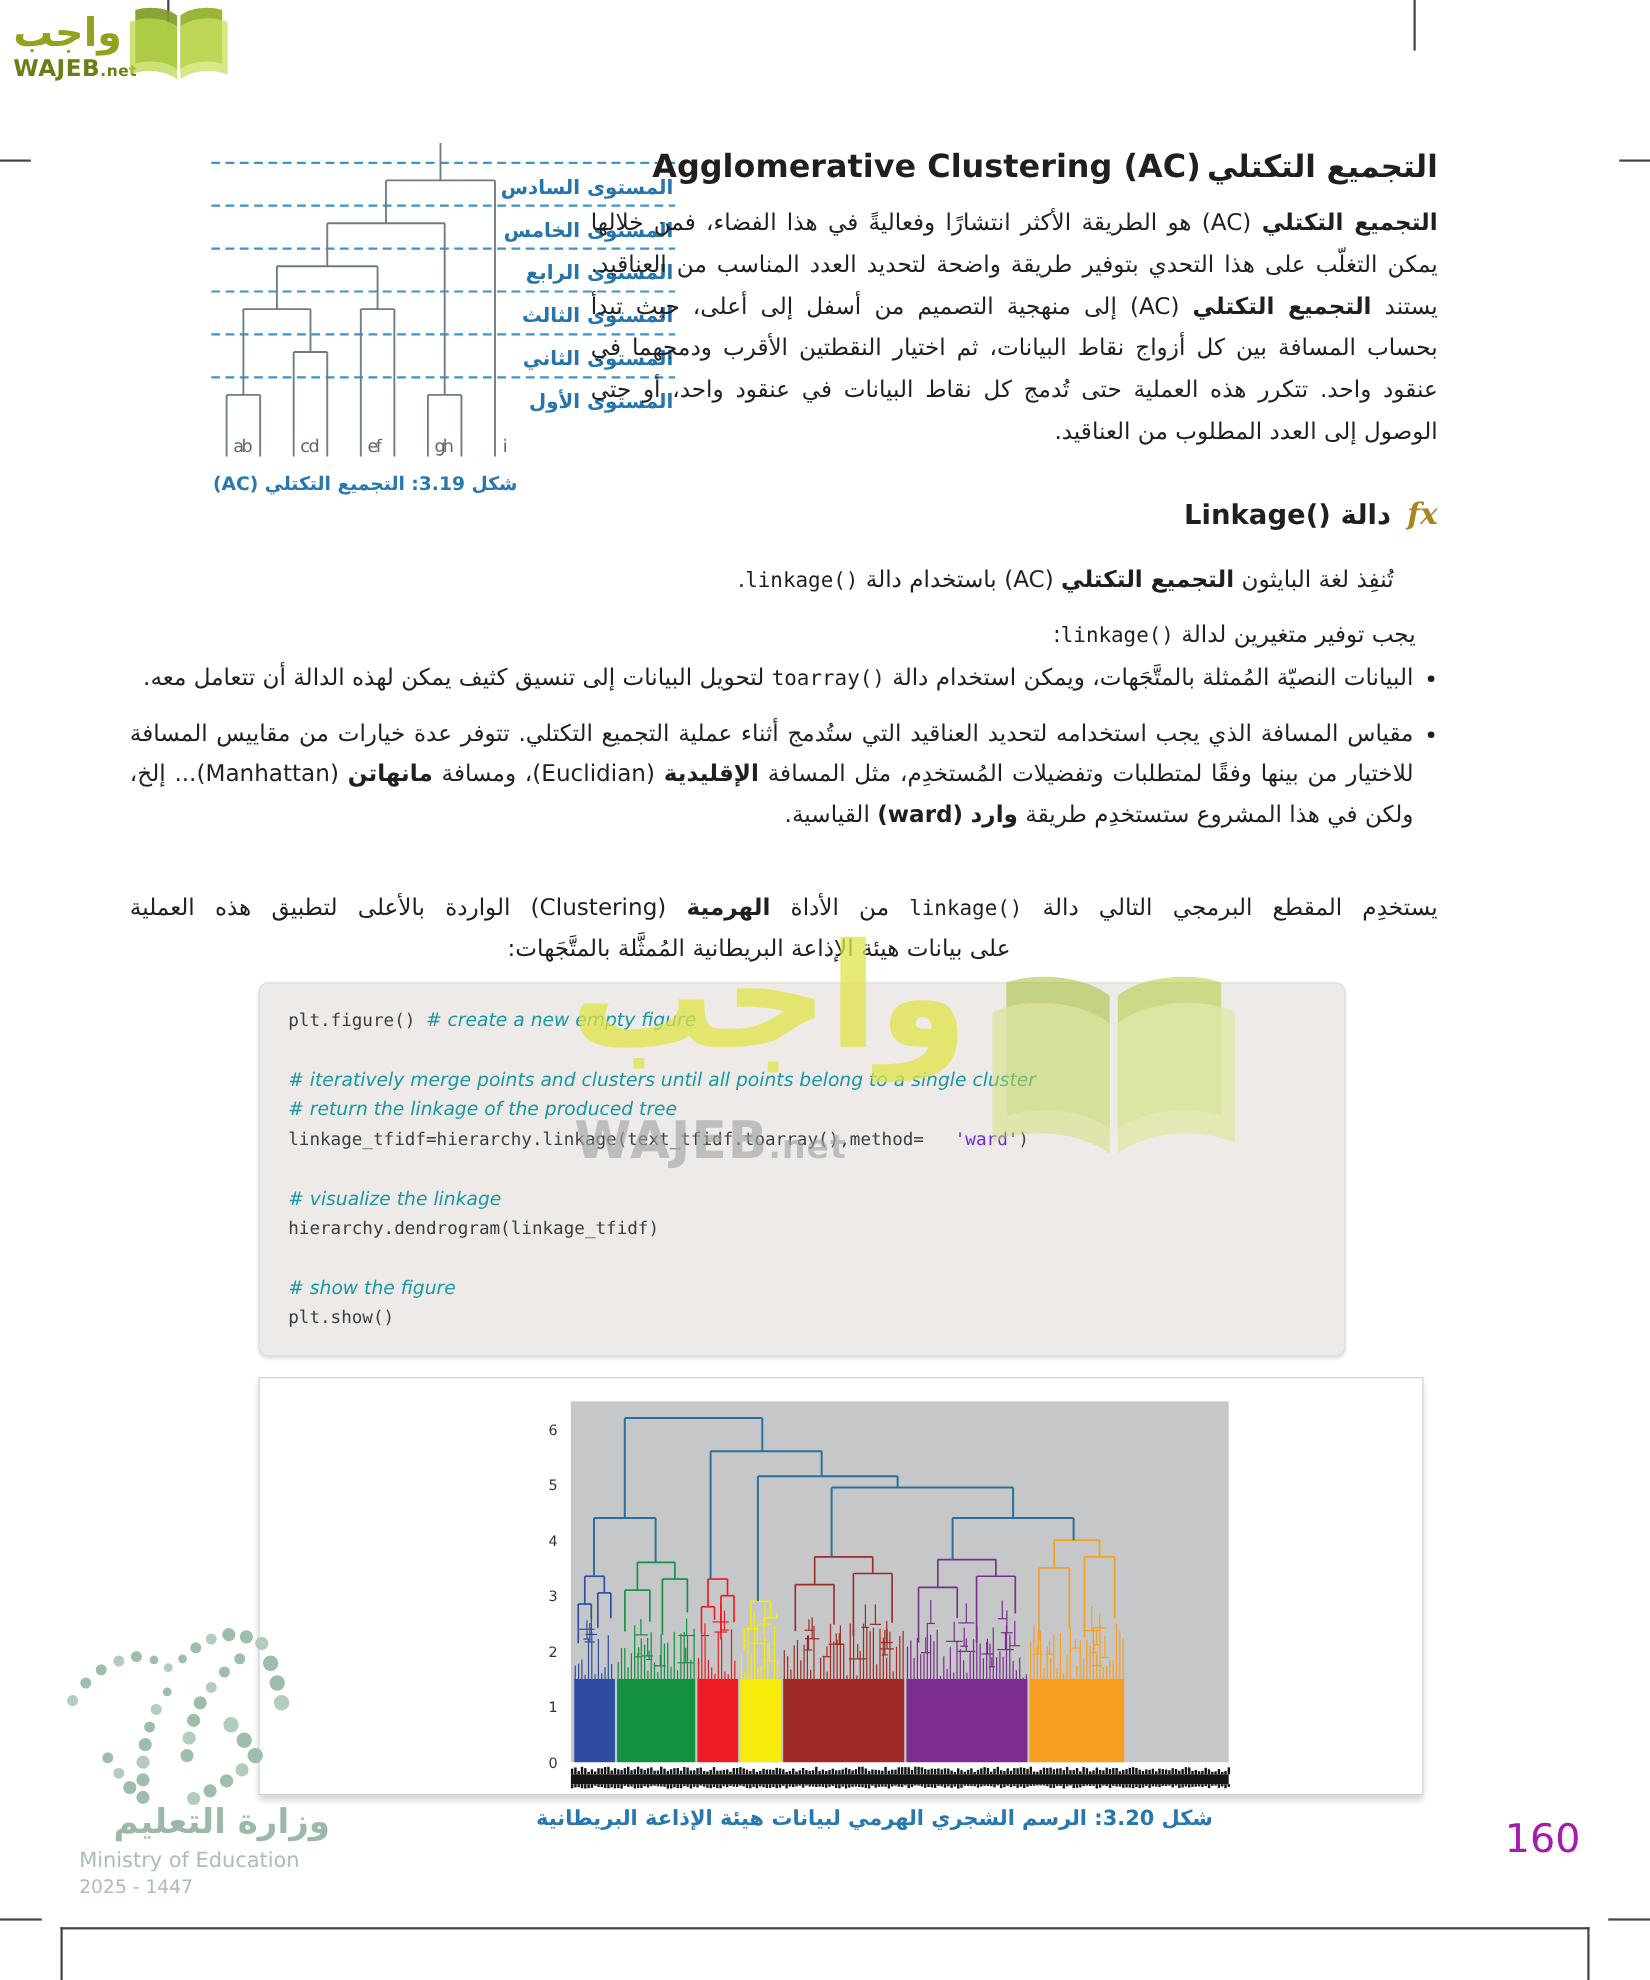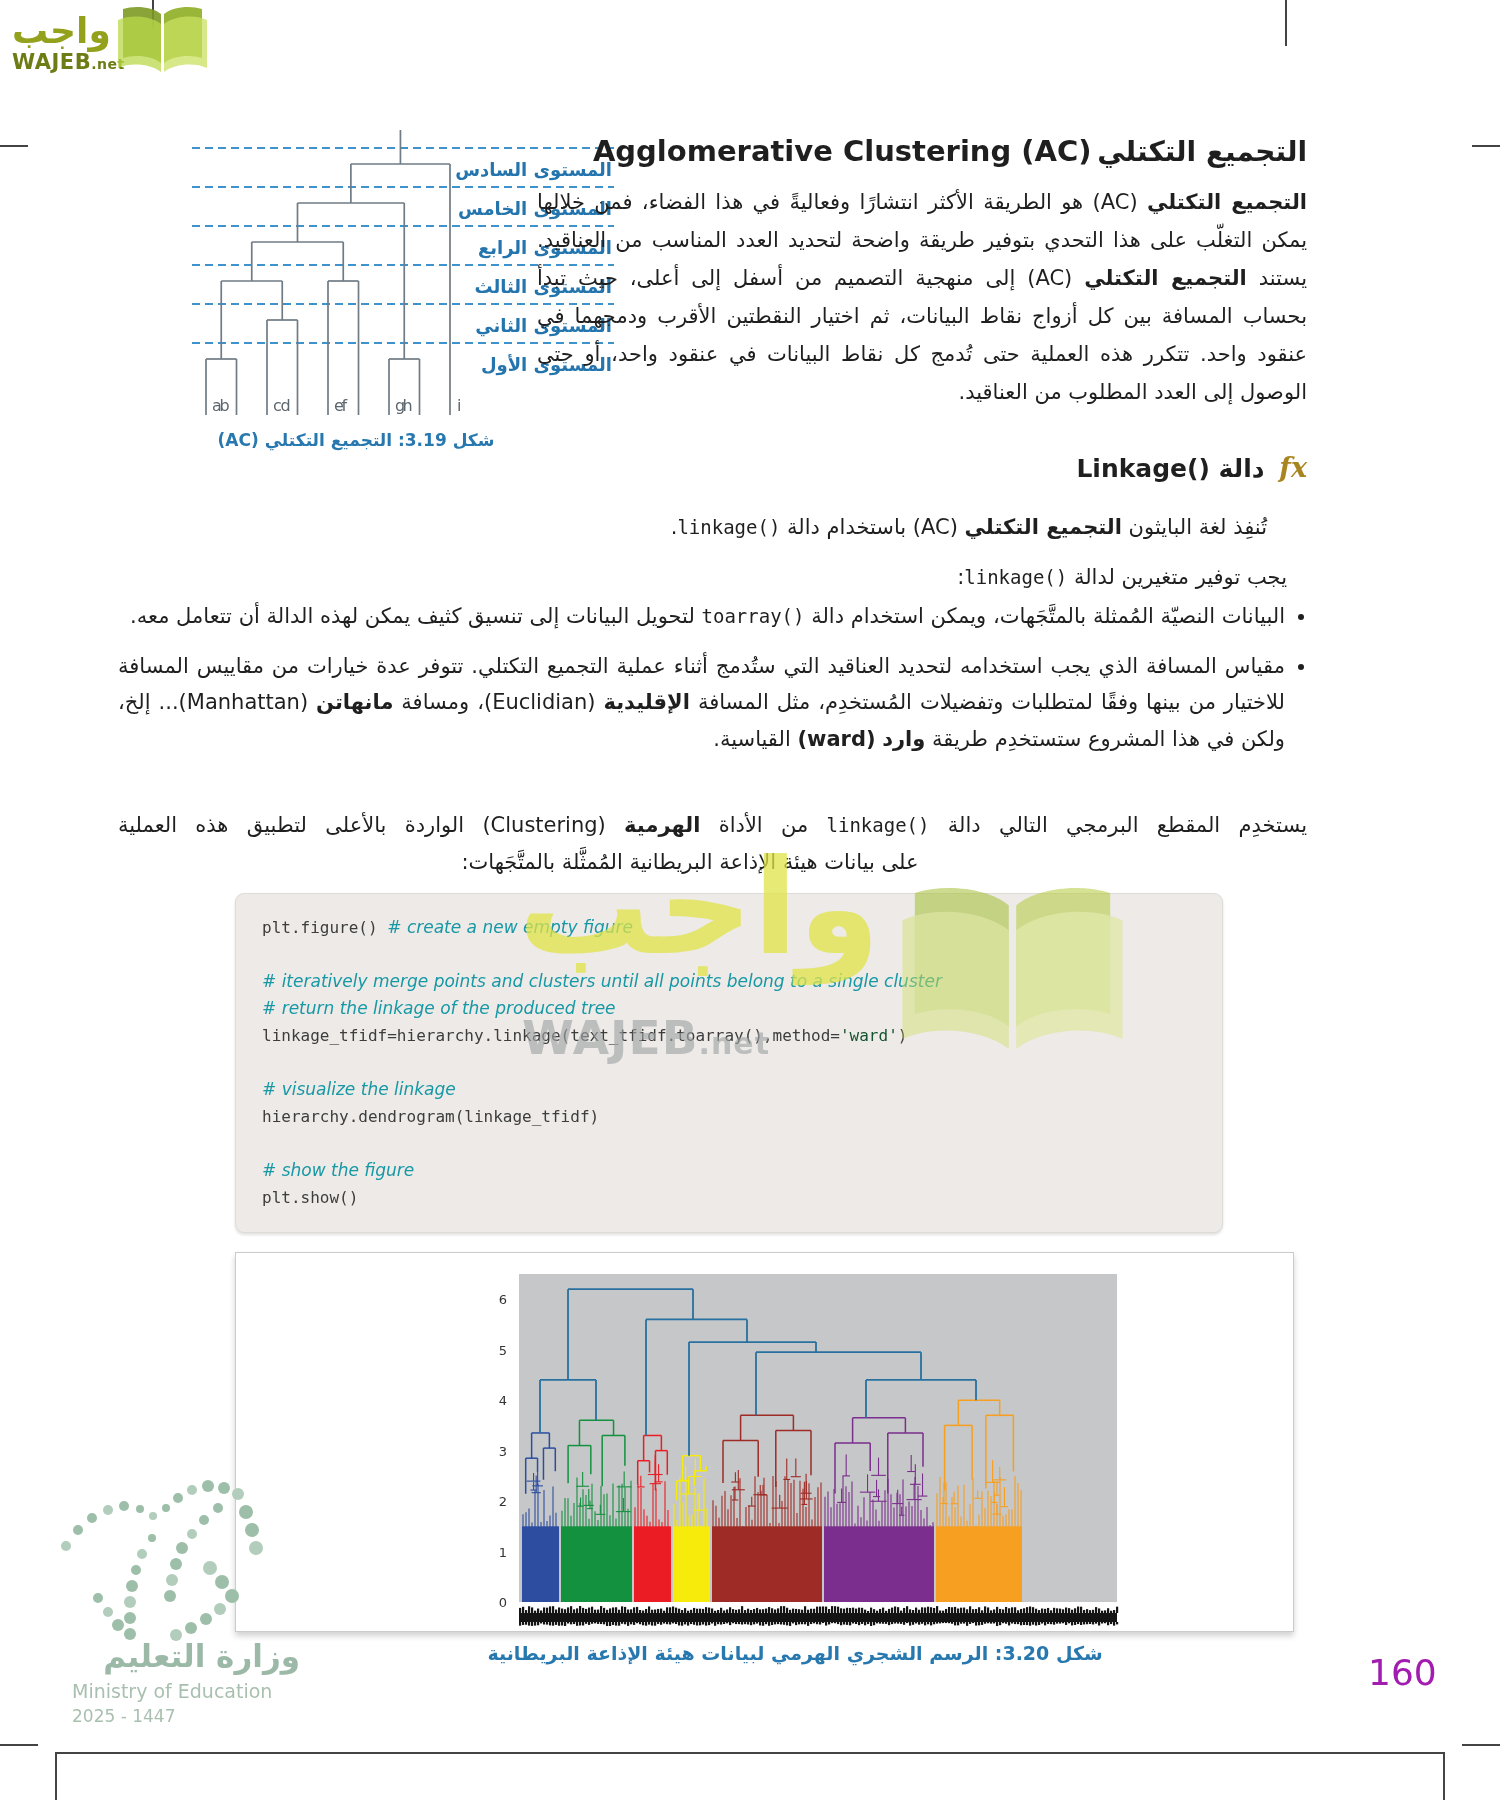--- a/index.html
+++ b/index.html
@@ -21,7 +21,7 @@
   #fig319 text.lvl{fill:#2474ad;font-weight:bold;font-size:18px;font-family:"DejaVu Sans",sans-serif;}
   #fig319 text.leaf{fill:#5c666e;font-size:16px;font-family:"DejaVu Sans",sans-serif;}
   .figcap{color:#2878b0;font-size:17px;font-weight:bold;text-align:center;direction:rtl;}
-  #cap319{left:206px;top:430px;width:300px;}
+  #cap319{left:182px;top:430px;width:300px;}
   #cap320{left:400px;top:1642px;width:790px;font-size:19px;}
   
   .rtl{direction:rtl;text-align:right;}

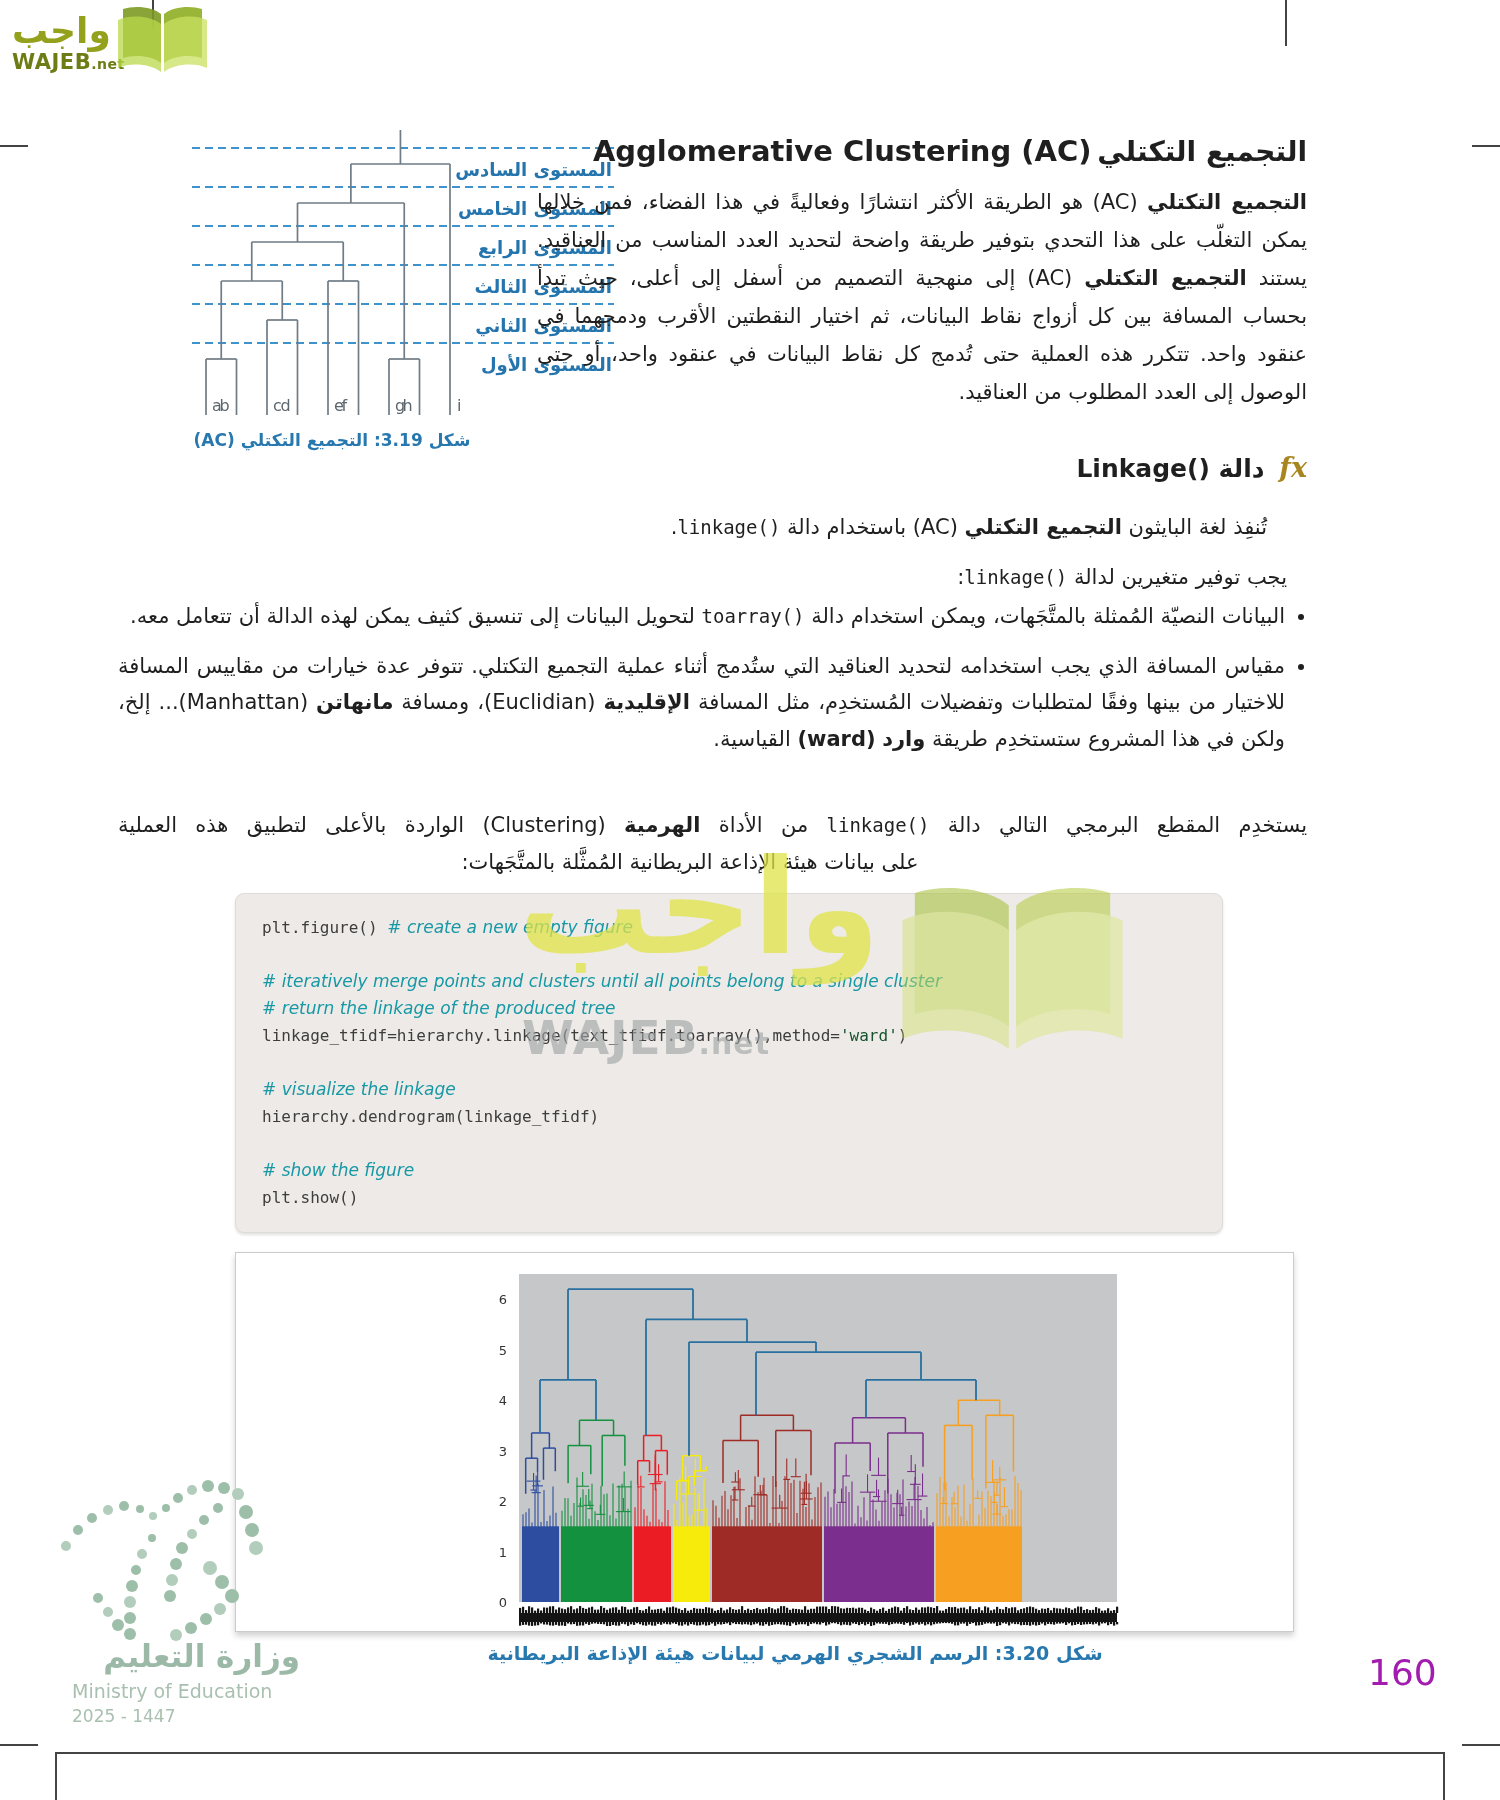--- a/index.html
+++ b/index.html
@@ -49,7 +49,7 @@
   .code-line{height:27px;line-height:27px;white-space:pre;}
   .cd{font-family:"DejaVu Sans Mono",monospace;font-size:16px;color:#3d3d3d;}
   .cm{font-family:"DejaVu Sans",sans-serif;font-style:italic;font-size:17px;color:#1798a5;}
-  .st{font-family:"DejaVu Sans Mono",monospace;font-size:16px;color:#14532d;}
+  .st{font-family:"DejaVu Sans Mono",monospace;font-size:16px;color:#6d28d9;margin-left:28px;}
   
   #watermark{left:480px;top:858px;width:660px;height:290px;pointer-events:none;}
   .wm-ar{position:absolute;left:38px;top:-28px;font-size:132px;font-weight:bold;color:#e0e448;opacity:.75;}

